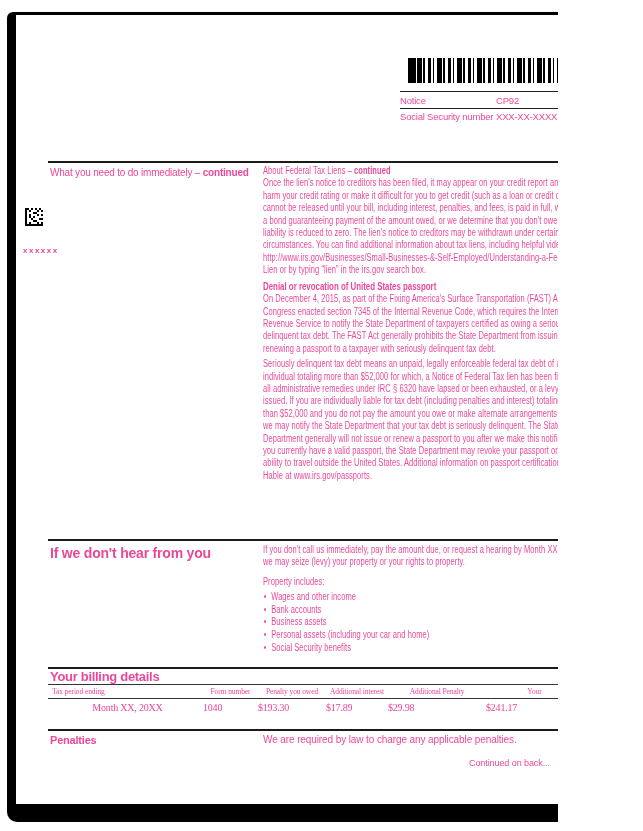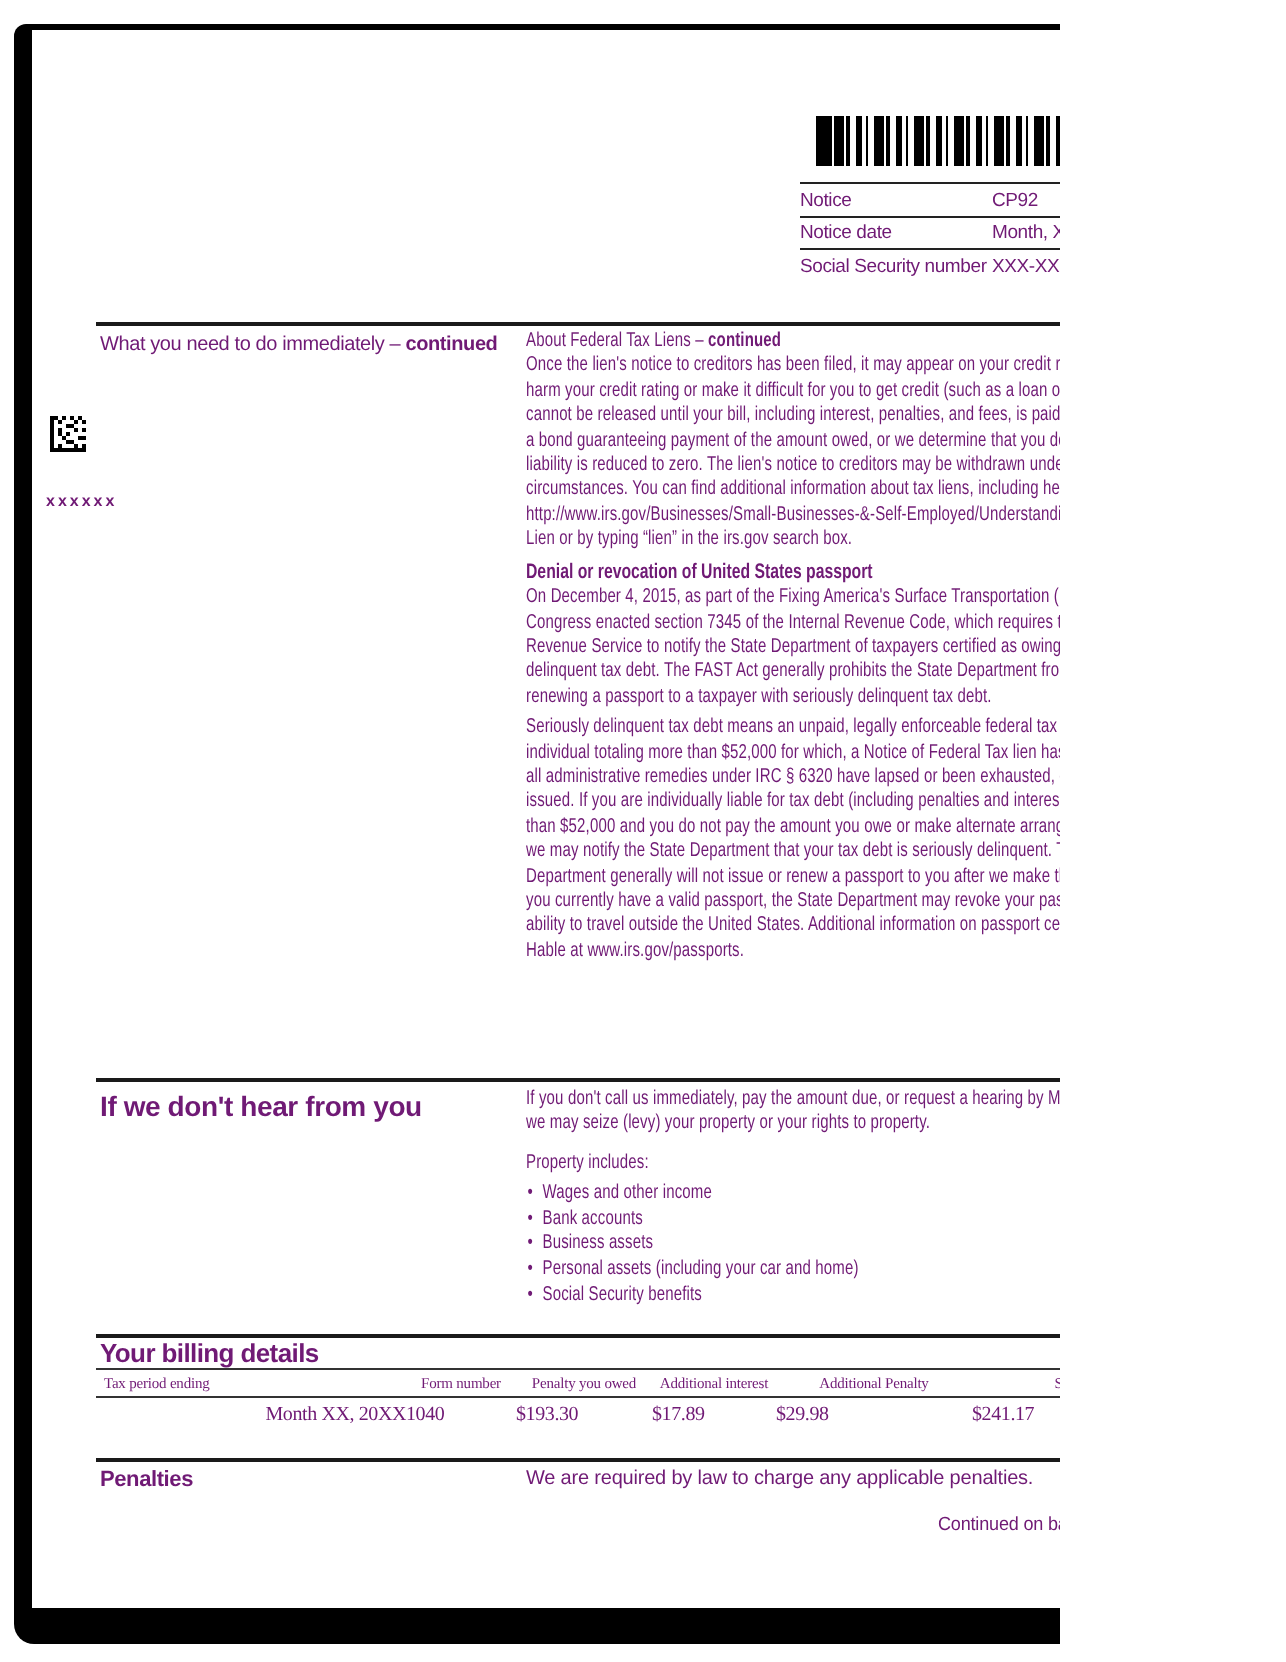--- a/index.html
+++ b/index.html
@@ -4,7 +4,7 @@
 <style>
   html,body{margin:0;padding:0;background:#fff;}
   .stage{position:relative;width:530px;height:831px;background:#fff;overflow:hidden;
-         font-family:"Liberation Sans",sans-serif;color:#701a75;}
+         font-family:"Liberation Sans",sans-serif;color:#ec4899;padding-left:28px;}
   
   .scan-frame{position:absolute;left:7px;top:12px;width:628px;height:810px;
               background:#000;border-radius:6px 26px 28px 10px;}

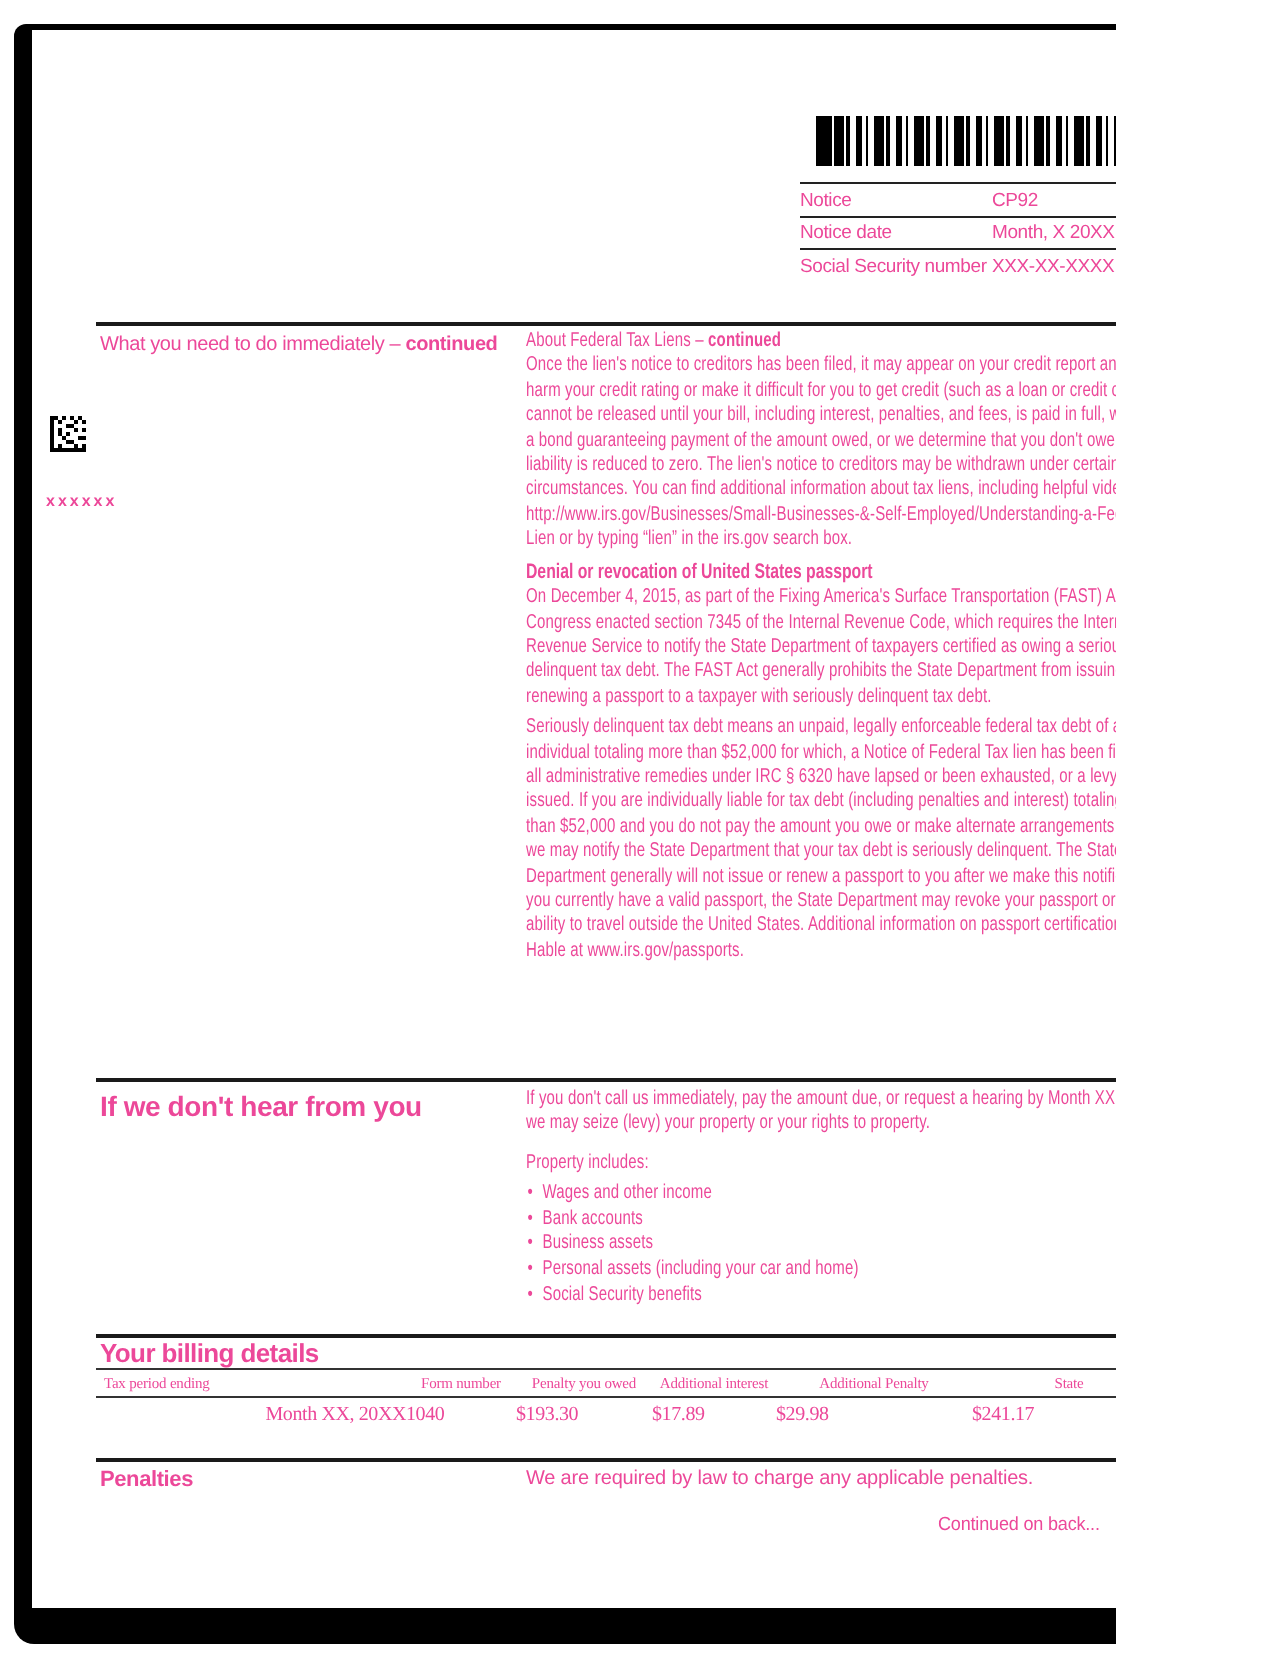--- a/index.html
+++ b/index.html
@@ -83,10 +83,6 @@
       <div class="nrow">
         <span class="nlabel">Notice</span>
         <span class="nvalue">CP92</span>
-      </div>
-      <div class="nrow">
-        <span class="nlabel">Notice date</span>
-        <span class="nvalue">Month, X 20XX</span>
       </div>
       <div class="nrow">
         <span class="nlabel">Social Security  number</span>

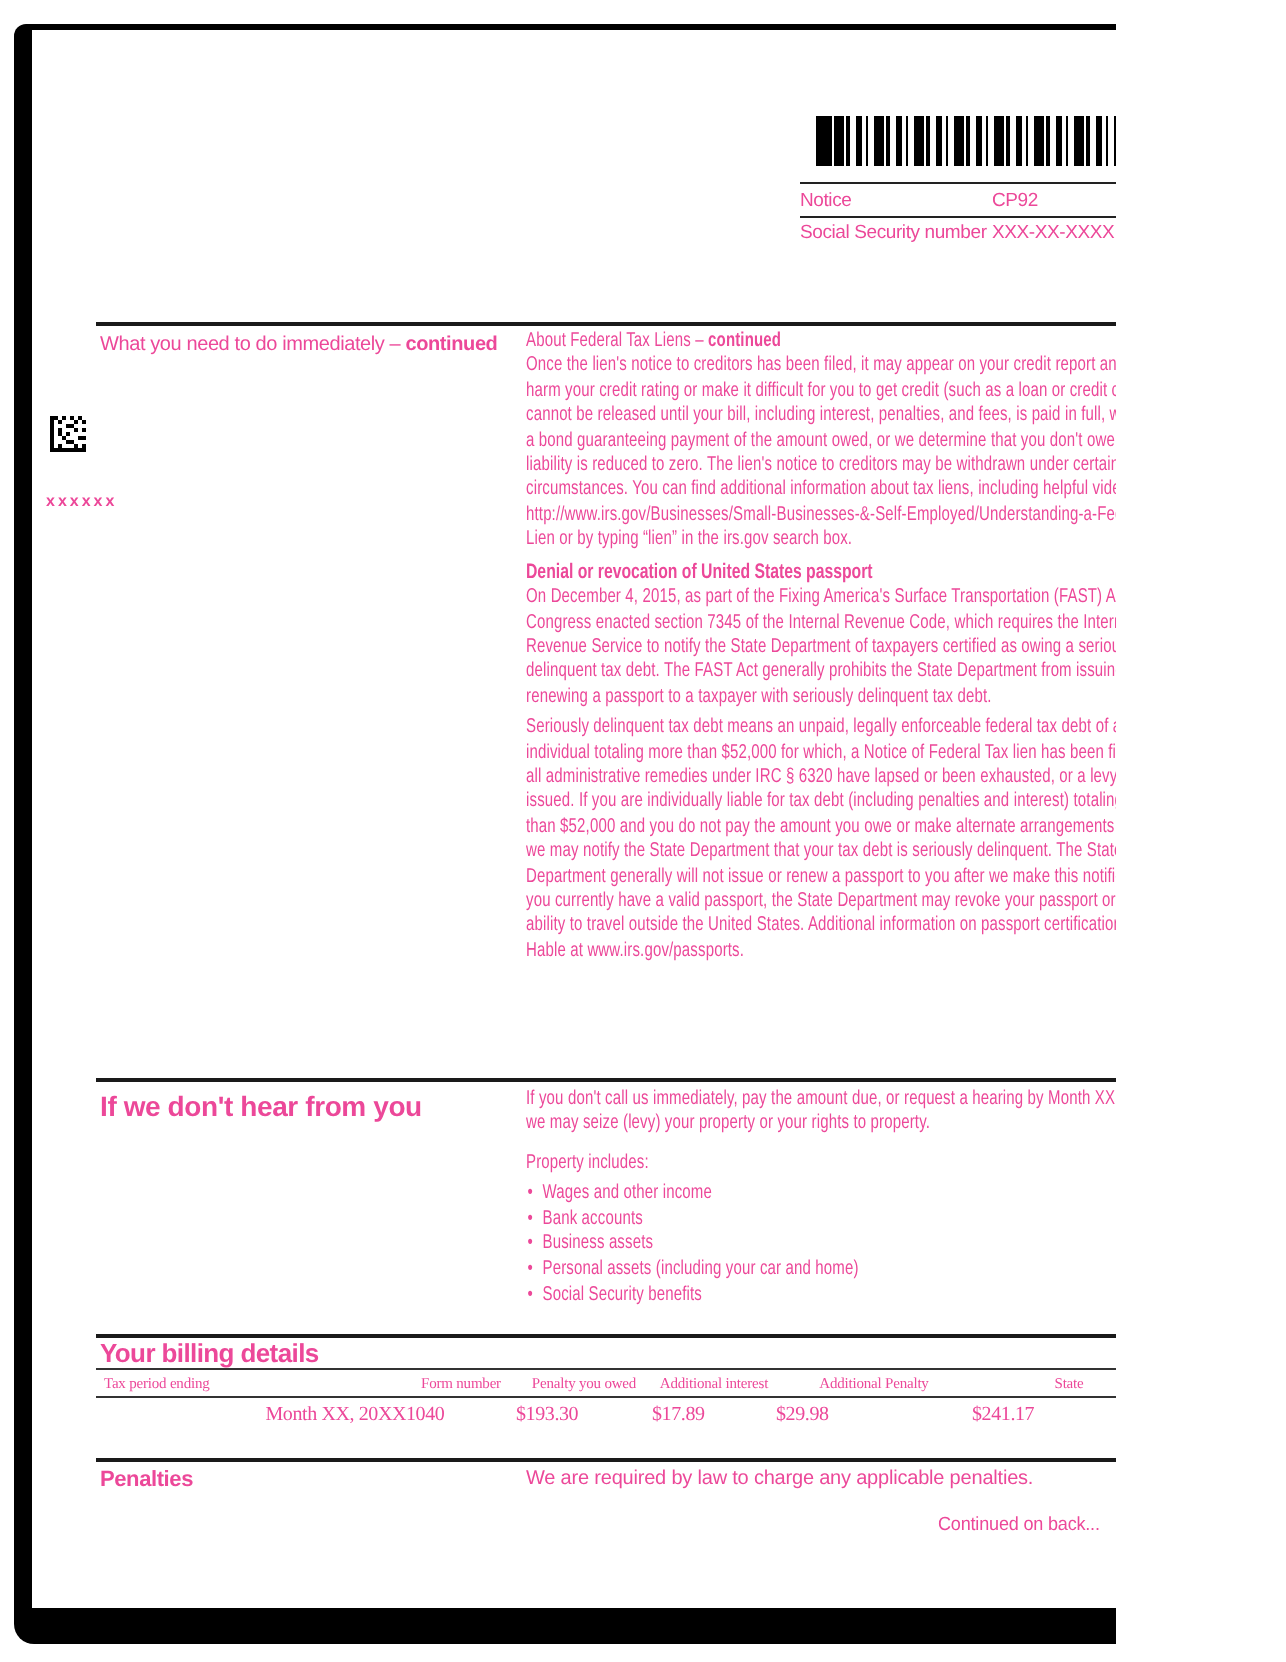--- a/index.html
+++ b/index.html
@@ -166,7 +166,7 @@
           <th>Penalty you owed</th>
           <th>Additional interest</th>
           <th>Additional Penalty</th>
-          <th class="pad">State</th>
+          <th class="pad">Your</th>
         </tr>
       </thead>
       <tbody>

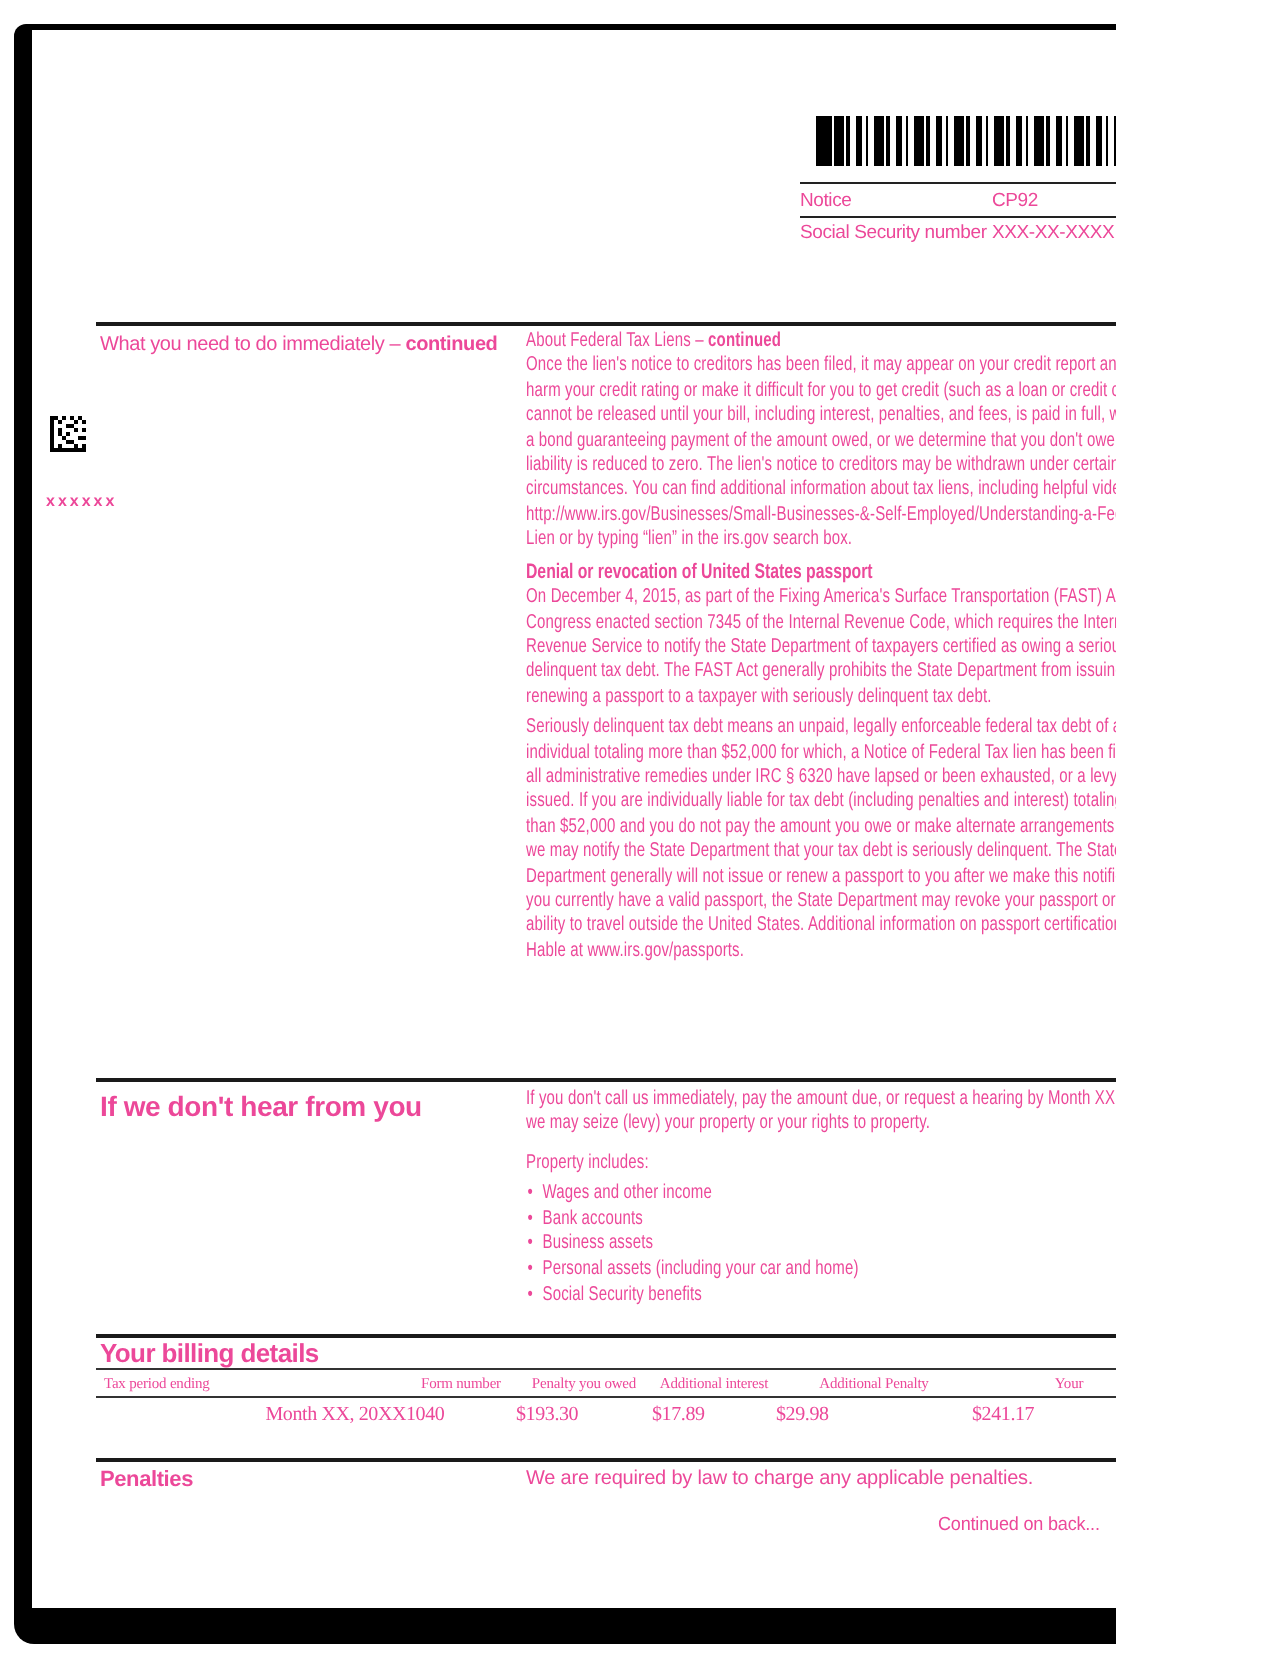--- a/index.html
+++ b/index.html
@@ -61,7 +61,7 @@
                    border-top:1px solid #333;border-bottom:1px solid #333;padding:2px 0 2px 0;}
   table.billing th.c0{text-align:left;padding-left:4px;}
   table.billing td{font-size:10px;padding:3px 0 0 0;letter-spacing:-0.2px;}
-  table.billing td.c0{text-align:right;padding-left:4px;}
+  table.billing td.c0{text-align:center;padding-left:4px;}
   table.billing .pad{padding-right:7px;}
 
   

